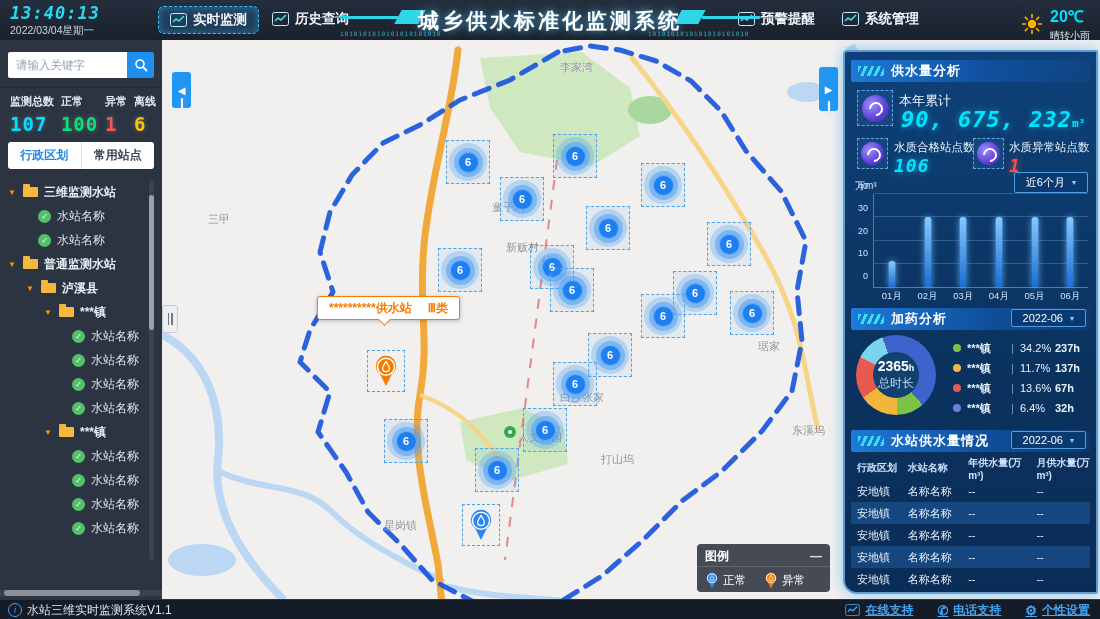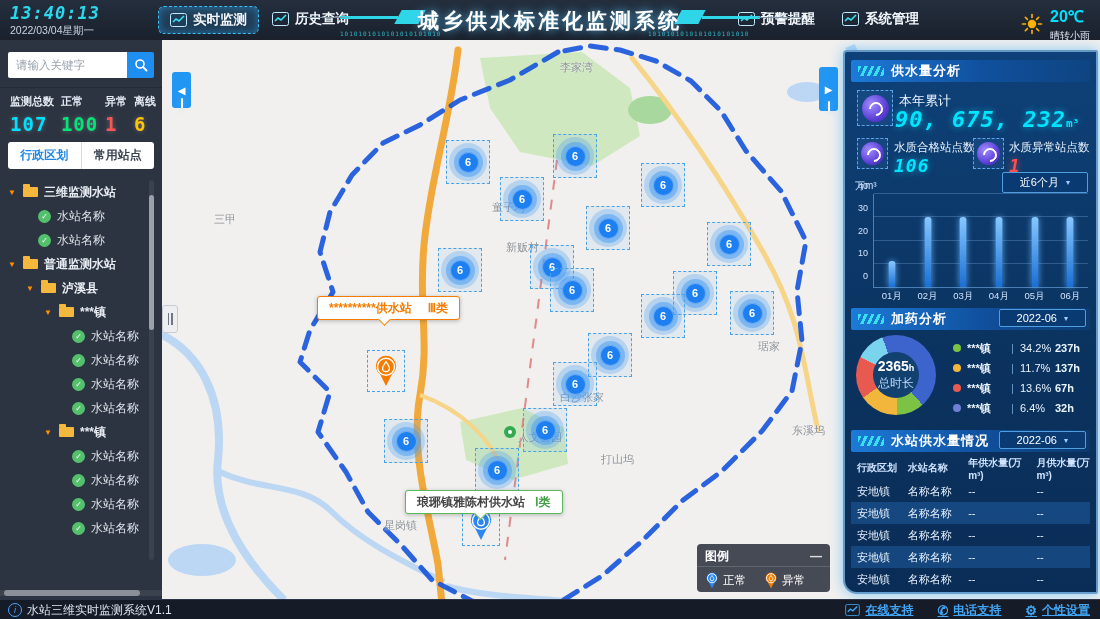--- a/index.html
+++ b/index.html
@@ -600,7 +600,7 @@
         <span class="gc" style="width:27px;height:27px;"></span>
       </div>
     <div class="lbl" style="left:54px;top:40px;font-size:13px;">本年累计</div>
-    <div class="digital" style="position:absolute;left:50px;top:55px;font-size:22px;text-align:right;">
+    <div class="digital" style="position:absolute;left:56px;top:55px;font-size:22px;text-align:right;">
       <span>90, 675, 232</span><span class="unit">m³</span>
     </div>
 

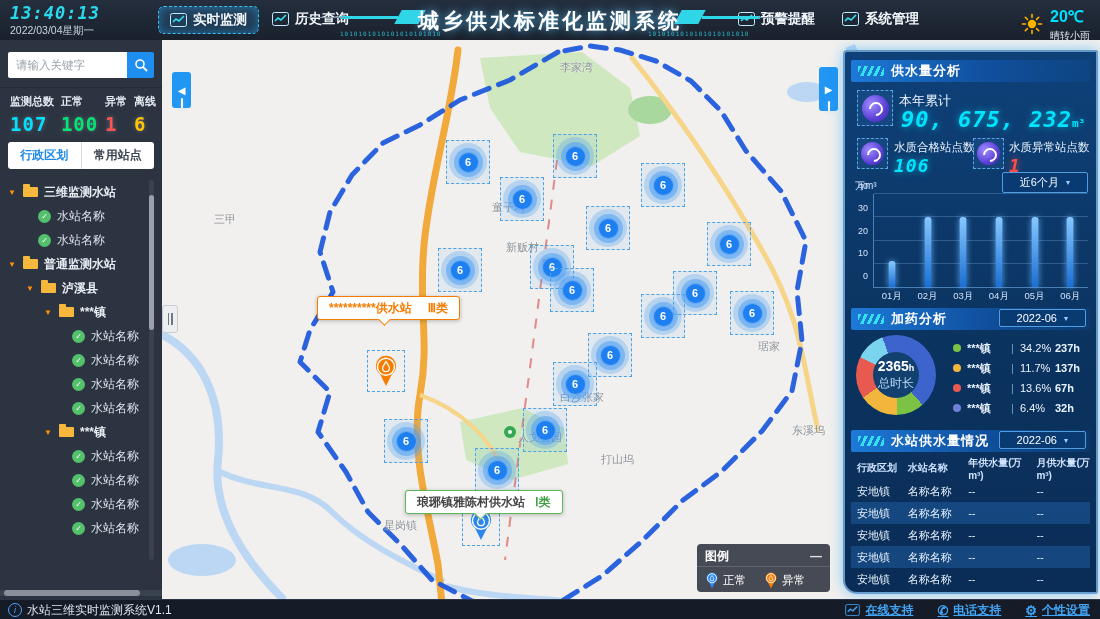--- a/index.html
+++ b/index.html
@@ -117,7 +117,7 @@
         background:repeating-linear-gradient(115deg,#35e0f0 0 3px,transparent 3px 6px);}
   .sectitle{margin-left:7px;font-size:13px;font-weight:bold;color:#fff;letter-spacing:1px;}
   .dd{display:flex;align-items:center;gap:7px;background:#0a3a72;border:1px solid #4f9fe0;
-        border-radius:2px;padding:2px 17px;font-size:11px;color:#fff;cursor:pointer;white-space:nowrap;}
+        border-radius:2px;padding:2px 11px;font-size:11px;color:#fff;cursor:pointer;white-space:nowrap;}
   .dd::after{content:"▾";font-size:8px;color:#9fd0ff;}
   .sechdr .dd{position:absolute;right:4px;top:1px;}
   .gauge{position:absolute;border:1px dashed #5aa7e8;background:rgba(80,140,230,.12);

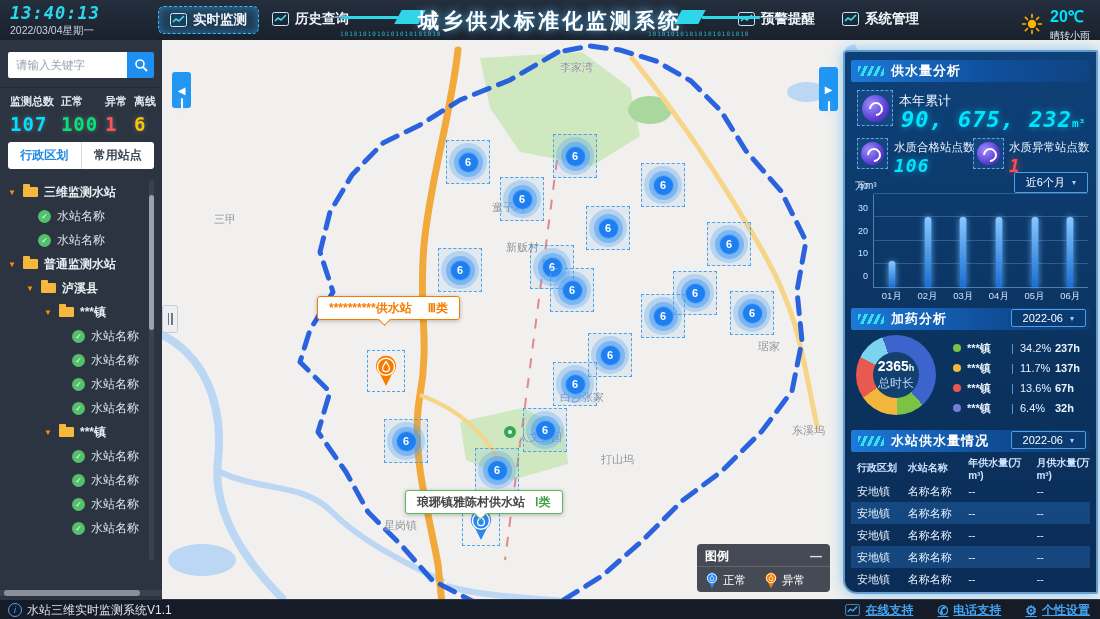--- a/index.html
+++ b/index.html
@@ -212,7 +212,7 @@
 
     <div id="maplabels">
         <span class="maplabel" style="left: 398px; top: 20px;">李家湾</span>
-        <span class="maplabel" style="left: 52px; top: 172px; text-align: right;">三甲</span>
+        <span class="maplabel" style="left: 46px; top: 172px; text-align: right;">三甲</span>
         <span class="maplabel" style="left: 330px; top: 160px;">童子均</span>
         <span class="maplabel" style="left: 344px; top: 200px;">新贩村</span>
         <span class="maplabel" style="left: 398px; top: 350px;">白沙张家</span>

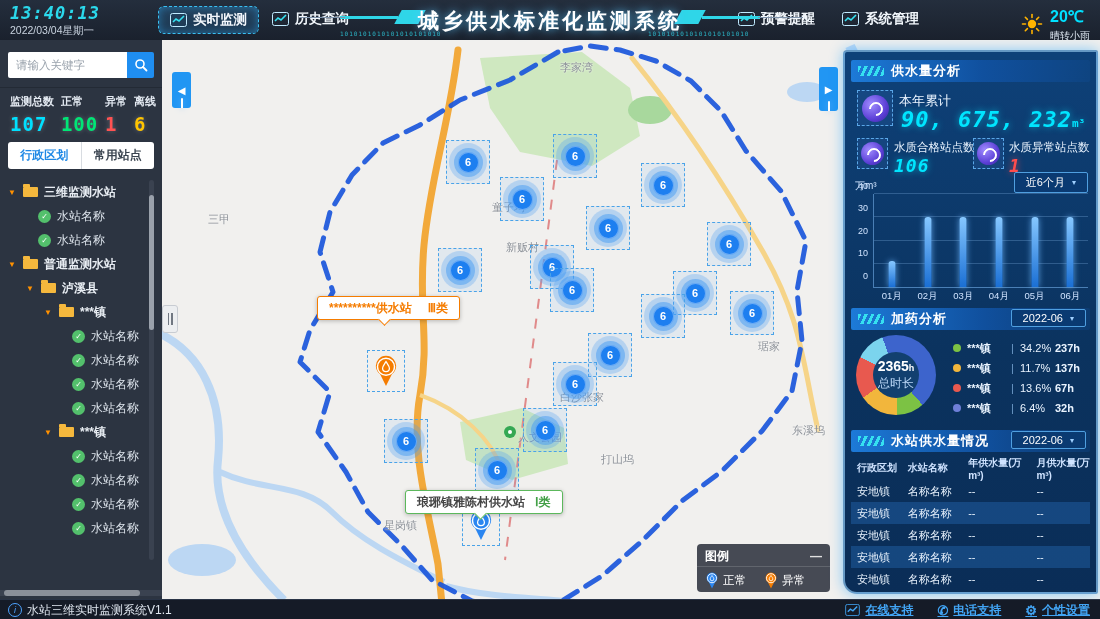--- a/index.html
+++ b/index.html
@@ -365,10 +365,6 @@
       <span>**********供水站</span><span class="cls">Ⅲ类</span>
       <div class="arrow" style="left:62px;"></div>
     </div>
-    <div class="callout norm" style="left:243px;top:450px;">
-      <span>琅琊镇雅陈村供水站</span><span class="cls">Ⅰ类</span>
-      <div class="arrow" style="left:70px;"></div>
-    </div>
 
     
     <div class="mlegend">

